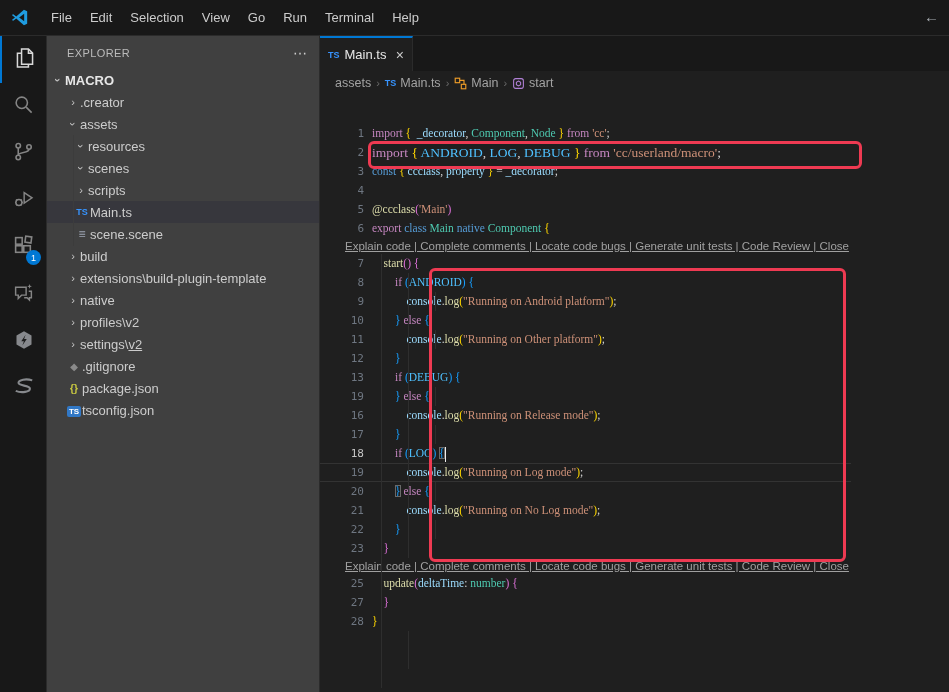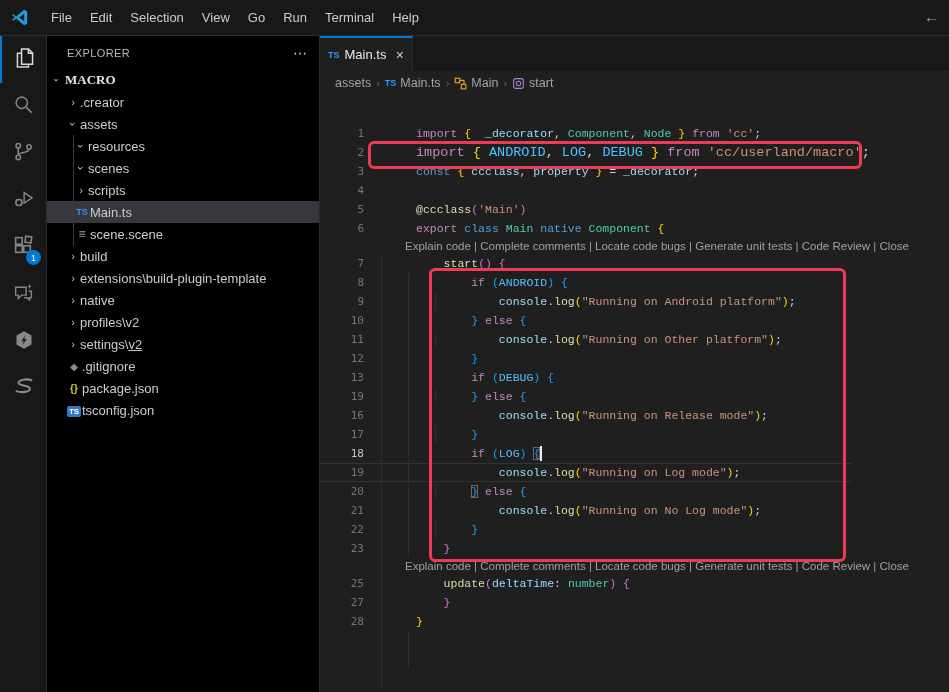--- a/index.html
+++ b/index.html
@@ -25,7 +25,7 @@
 
   
   .sidebar { position:absolute; left:47px; top:36px; width:273px; height:656px;
-    background:#000000; border-right:1px solid #2b2b2b; overflow:hidden; }
+    background:#404040; border-right:1px solid #2b2b2b; overflow:hidden; }
   .sb-header { height:33px; display:flex; align-items:center; padding:0 12px 0 20px; }
   .sb-title { font-size:11px; letter-spacing:.4px; color:#bbbbbb; flex:1; }
   .sb-more { font-size:14px; color:#cccccc; }

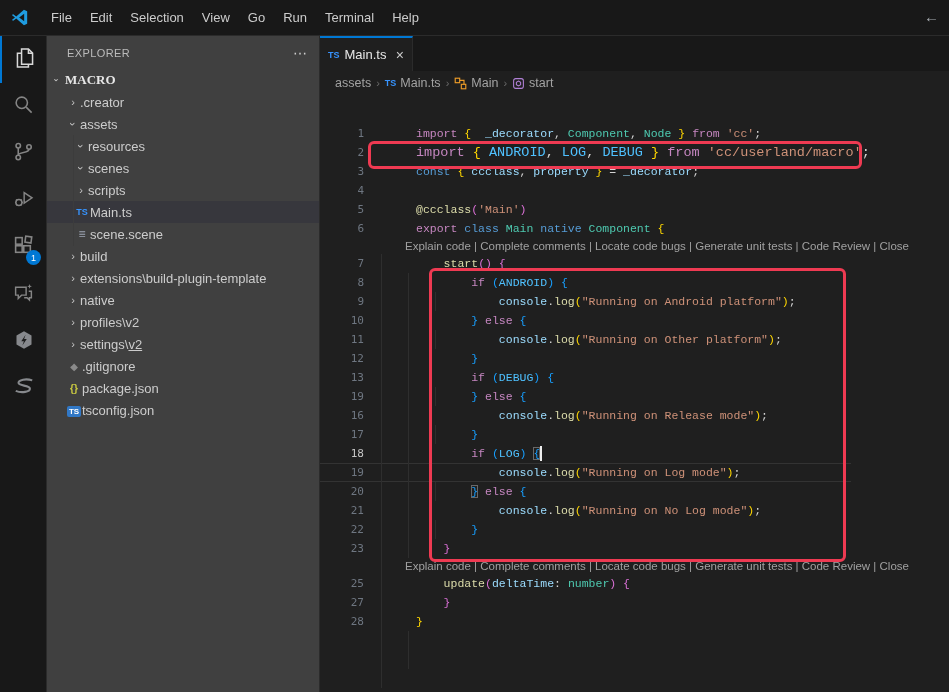--- a/index.html
+++ b/index.html
@@ -42,7 +42,7 @@
   .ficon.braces { color:#cbcb41; font-weight:bold; font-size:10px; }
   .ficon.ts-badge span { background:#3178c6; color:#fff; font-size:8px; font-weight:bold;
     padding:1px 2px; border-radius:2px; }
-  .lvl0 { padding-left:4px;font-family:Liberation Serif, serif; } .lvl1 { padding-left:19px; } .lvl2 { padding-left:27px; }
+  .lvl0 { padding-left:4px; } .lvl1 { padding-left:19px; } .lvl2 { padding-left:27px; }
   .suffix-u { text-decoration:underline; }
   .tree-guide { position:absolute; width:1px; background:#3c3c3c; left:26px; }
 

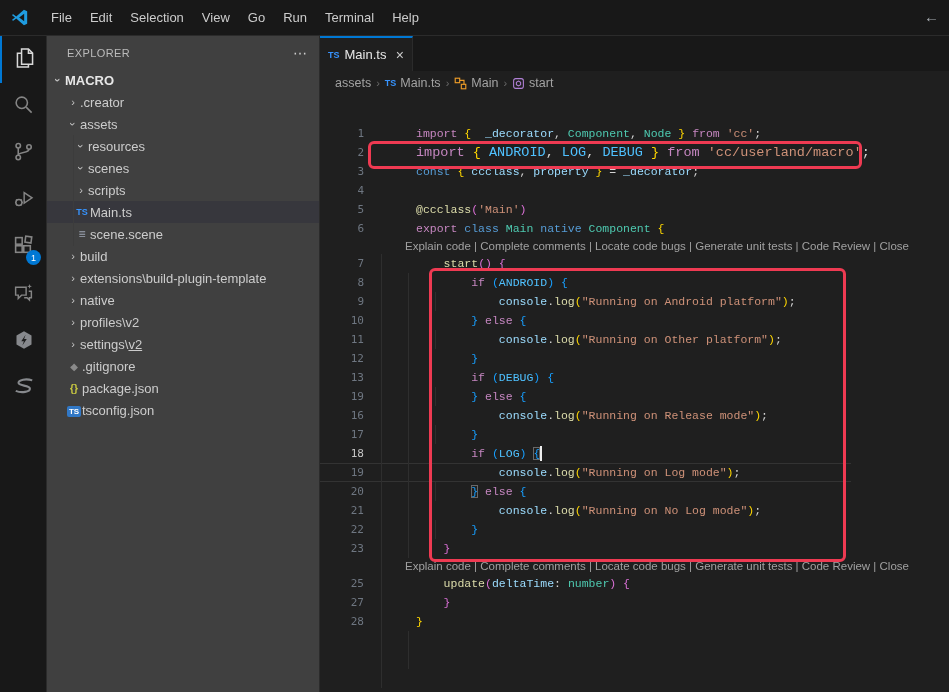--- a/index.html
+++ b/index.html
@@ -68,7 +68,7 @@
   .ln { position:absolute; left:0; width:44px; text-align:right; font-family:"DejaVu Sans Mono",monospace;
     font-size:11px; color:#6e7681; }
   .code-row.active .ln { color:#c6c6c6; }
-  .code { margin-left:96px; font-family:Liberation Mono, monospace; font-size:11.5px;
+  .code { margin-left:52px; font-family:Liberation Serif, serif; font-size:11.5px;
     white-space:pre; line-height:19px; }
   .code-row.big .code { font-size:13.5px; }
   .lens { margin-left:85px; font-size:11.5px; color:#a0a0a0; }

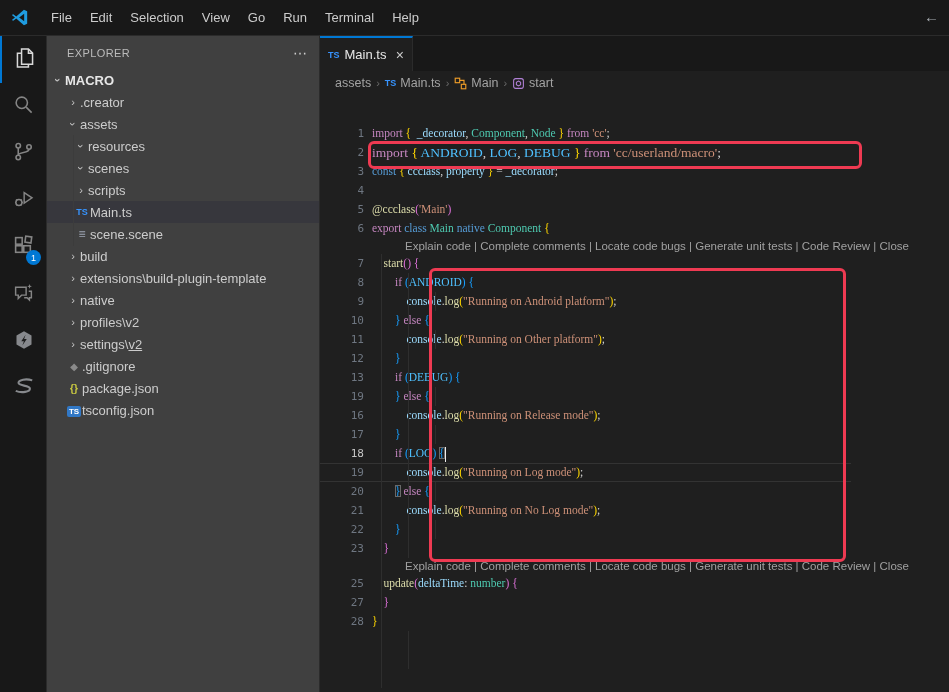--- a/index.html
+++ b/index.html
@@ -71,7 +71,7 @@
   .code { margin-left:52px; font-family:Liberation Serif, serif; font-size:11.5px;
     white-space:pre; line-height:19px; }
   .code-row.big .code { font-size:13.5px; }
-  .lens { margin-left:85px; font-size:11.5px; color:#a0a0a0; }
+  .lens { margin-left:25px; font-size:11.5px; color:#a0a0a0;text-decoration:underline; }
   .t-kw { color:#c586c0; } .t-kb { color:#569cd6; } .t-ty { color:#4ec9b0; }
   .t-vb { color:#9cdcfe; } .t-cb { color:#4fc1ff; } .t-fn { color:#dcdcaa; }
   .t-st { color:#ce9178; } .t-pu { color:#d4d4d4; }

